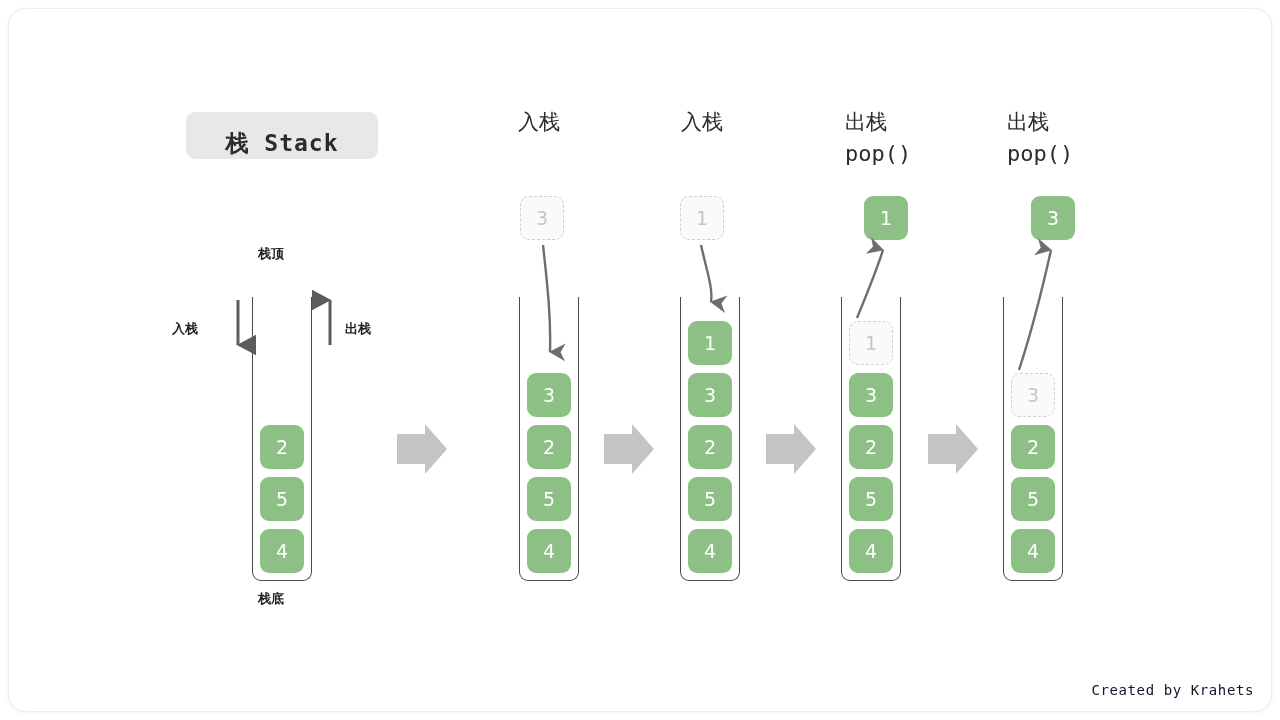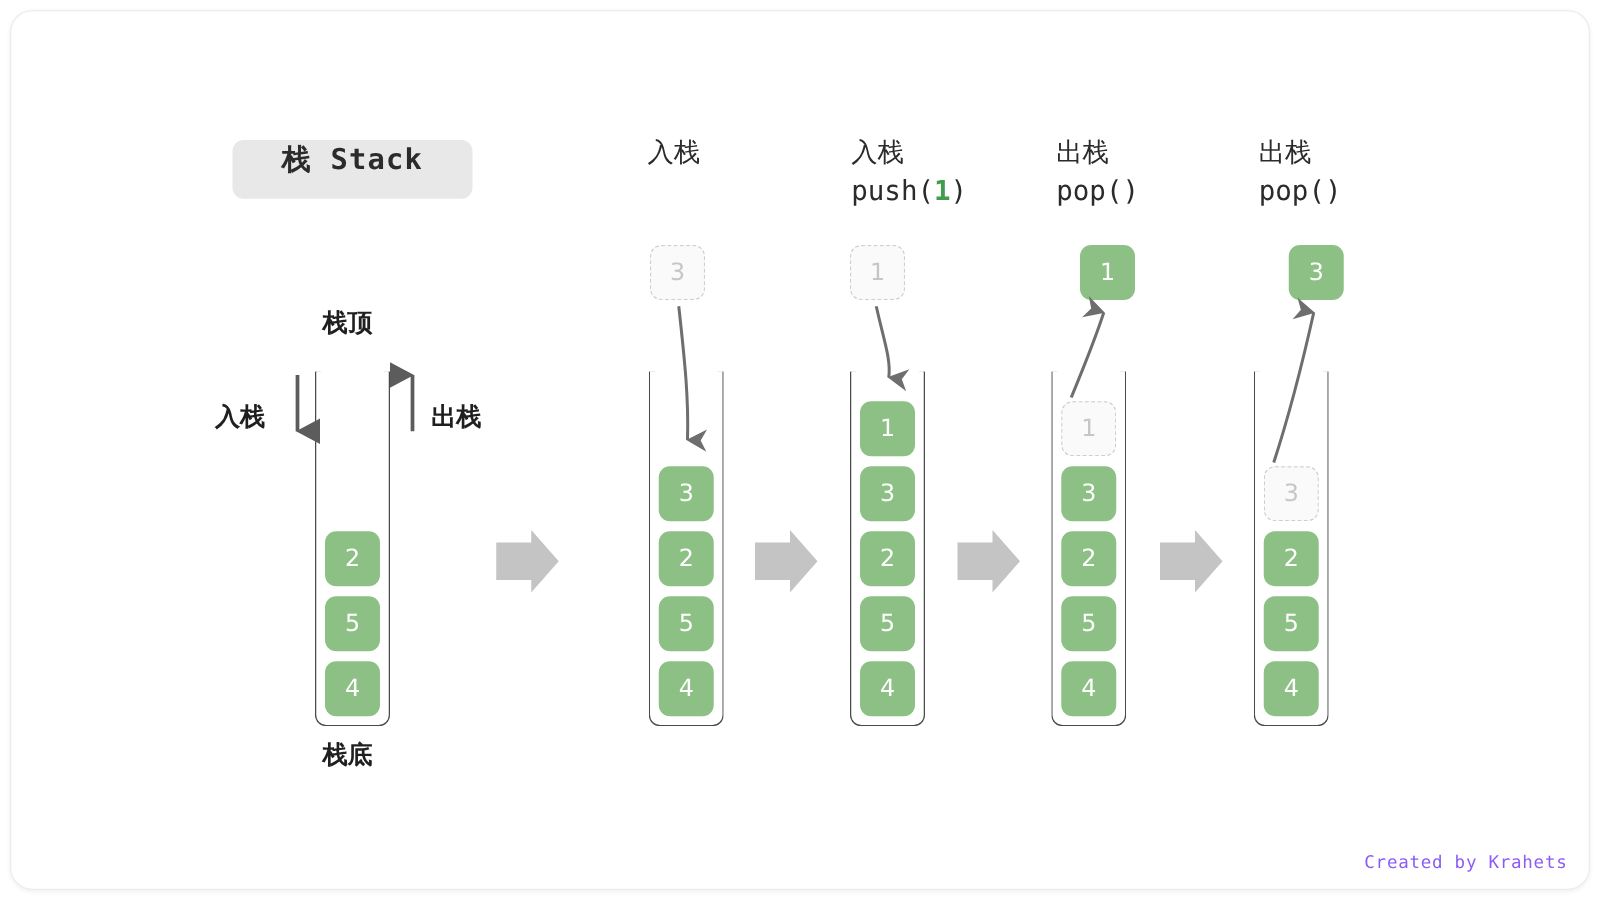--- a/index.html
+++ b/index.html
@@ -44,7 +44,7 @@
     background: #e8e8e8;
     border-radius: 9px;
     display: flex;
-    align-items: flex-start;
+    align-items: flex-end;
     justify-content: center;
     color: #2b2b2b;
     font-size: 23px;

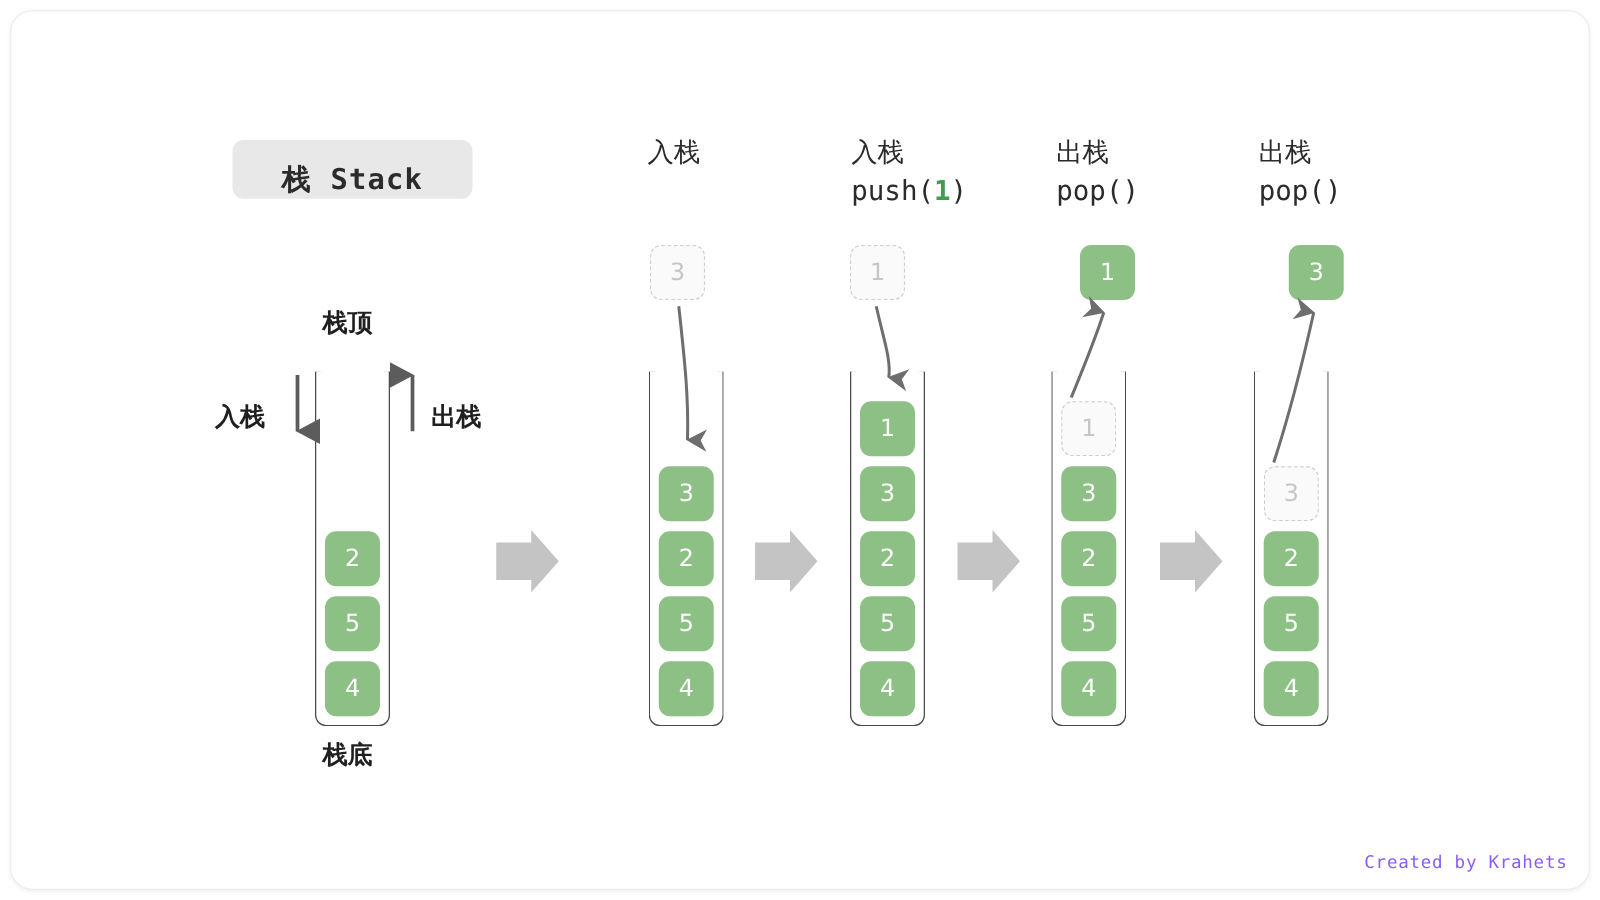--- a/index.html
+++ b/index.html
@@ -166,7 +166,6 @@
 
   <div class="col-head" style="left:681px; top:107px;">
     <div class="cn">入栈</div>
-    <div class="code"><span>push(</span><span class="num">1</span><span>)</span></div>
   </div>
   <div class="cell ghost" style="left:680px; top:196px;">1</div>
   <div class="stack-box" style="left:680px; top:297px; height:284px;"></div>

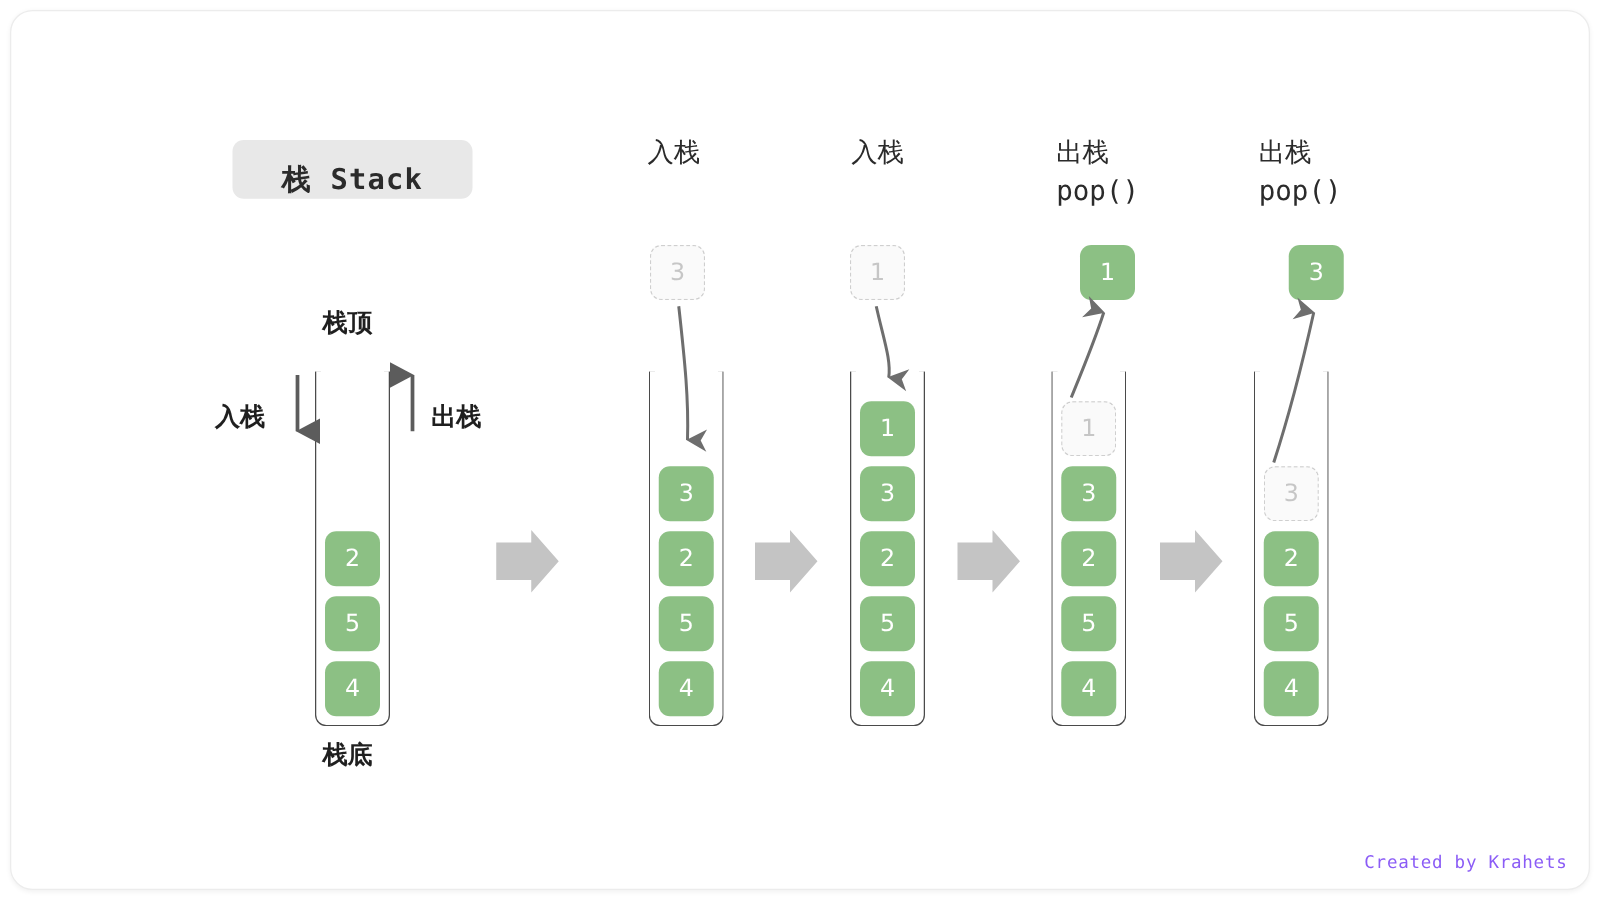--- a/index.html
+++ b/index.html
@@ -115,7 +115,7 @@
   .lbl {
     position: absolute;
     color: #1f1f1f;
-    font-size: 20px;
+    font-size: 13px;
     font-weight: bold;
     font-family: Liberation Mono, monospace;
     white-space: nowrap;

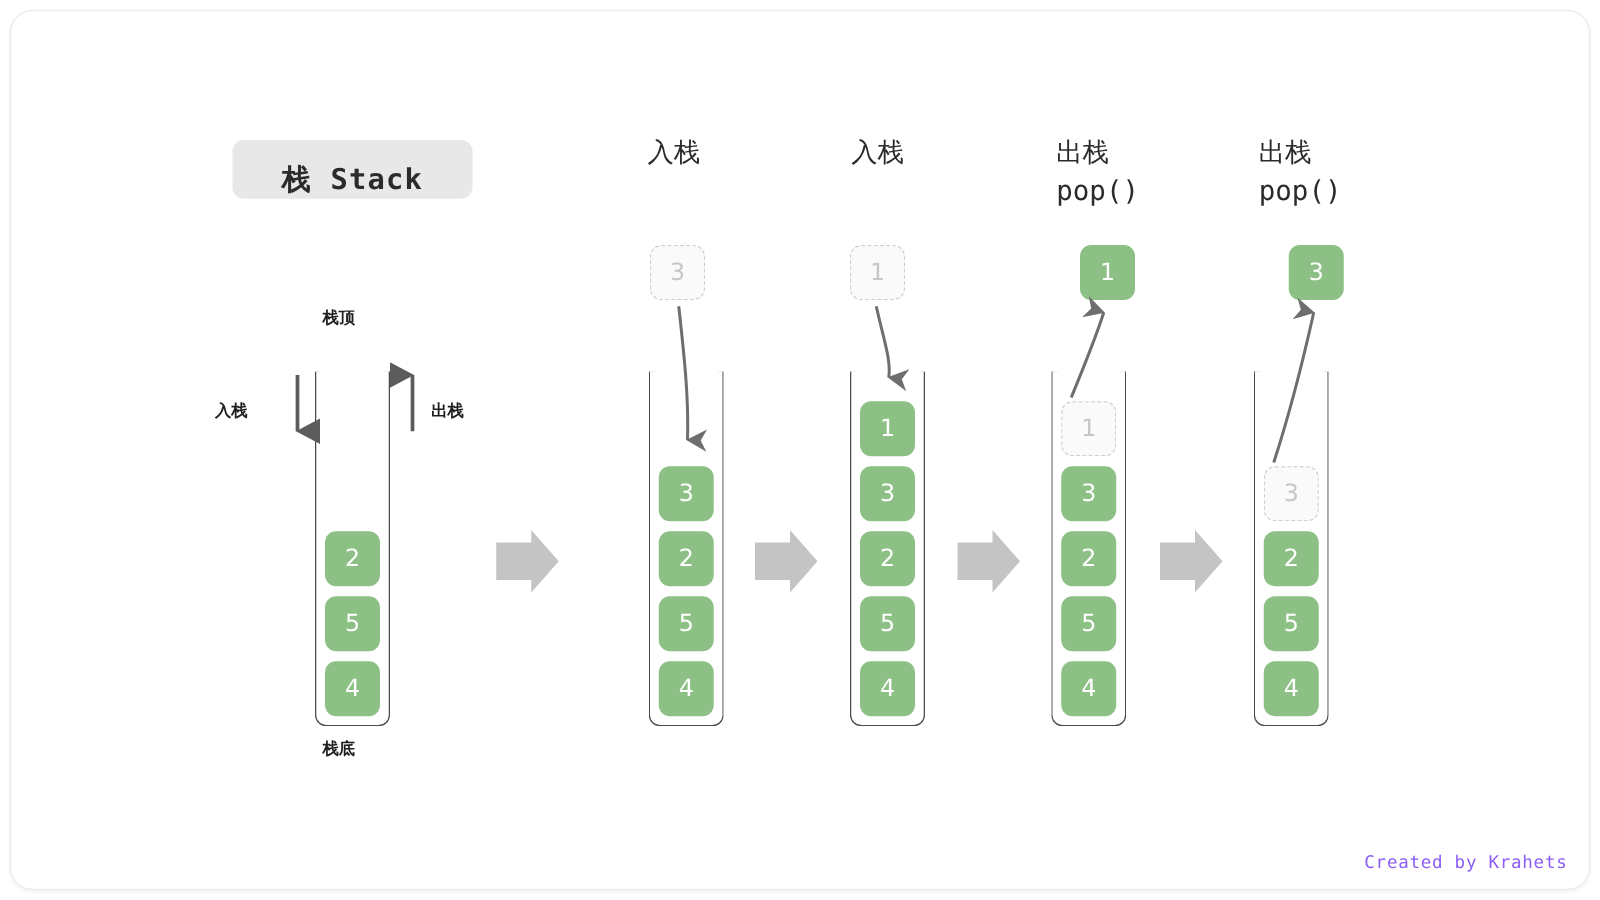--- a/index.html
+++ b/index.html
@@ -126,7 +126,7 @@
     position: absolute;
     right: 26px;
     bottom: 22px;
-    color: #8b5cf6;
+    color: #0f172a;
     font-size: 14px;
     letter-spacing: 0.6px;
     font-family: "DejaVu Sans Mono", "Liberation Mono", monospace;

